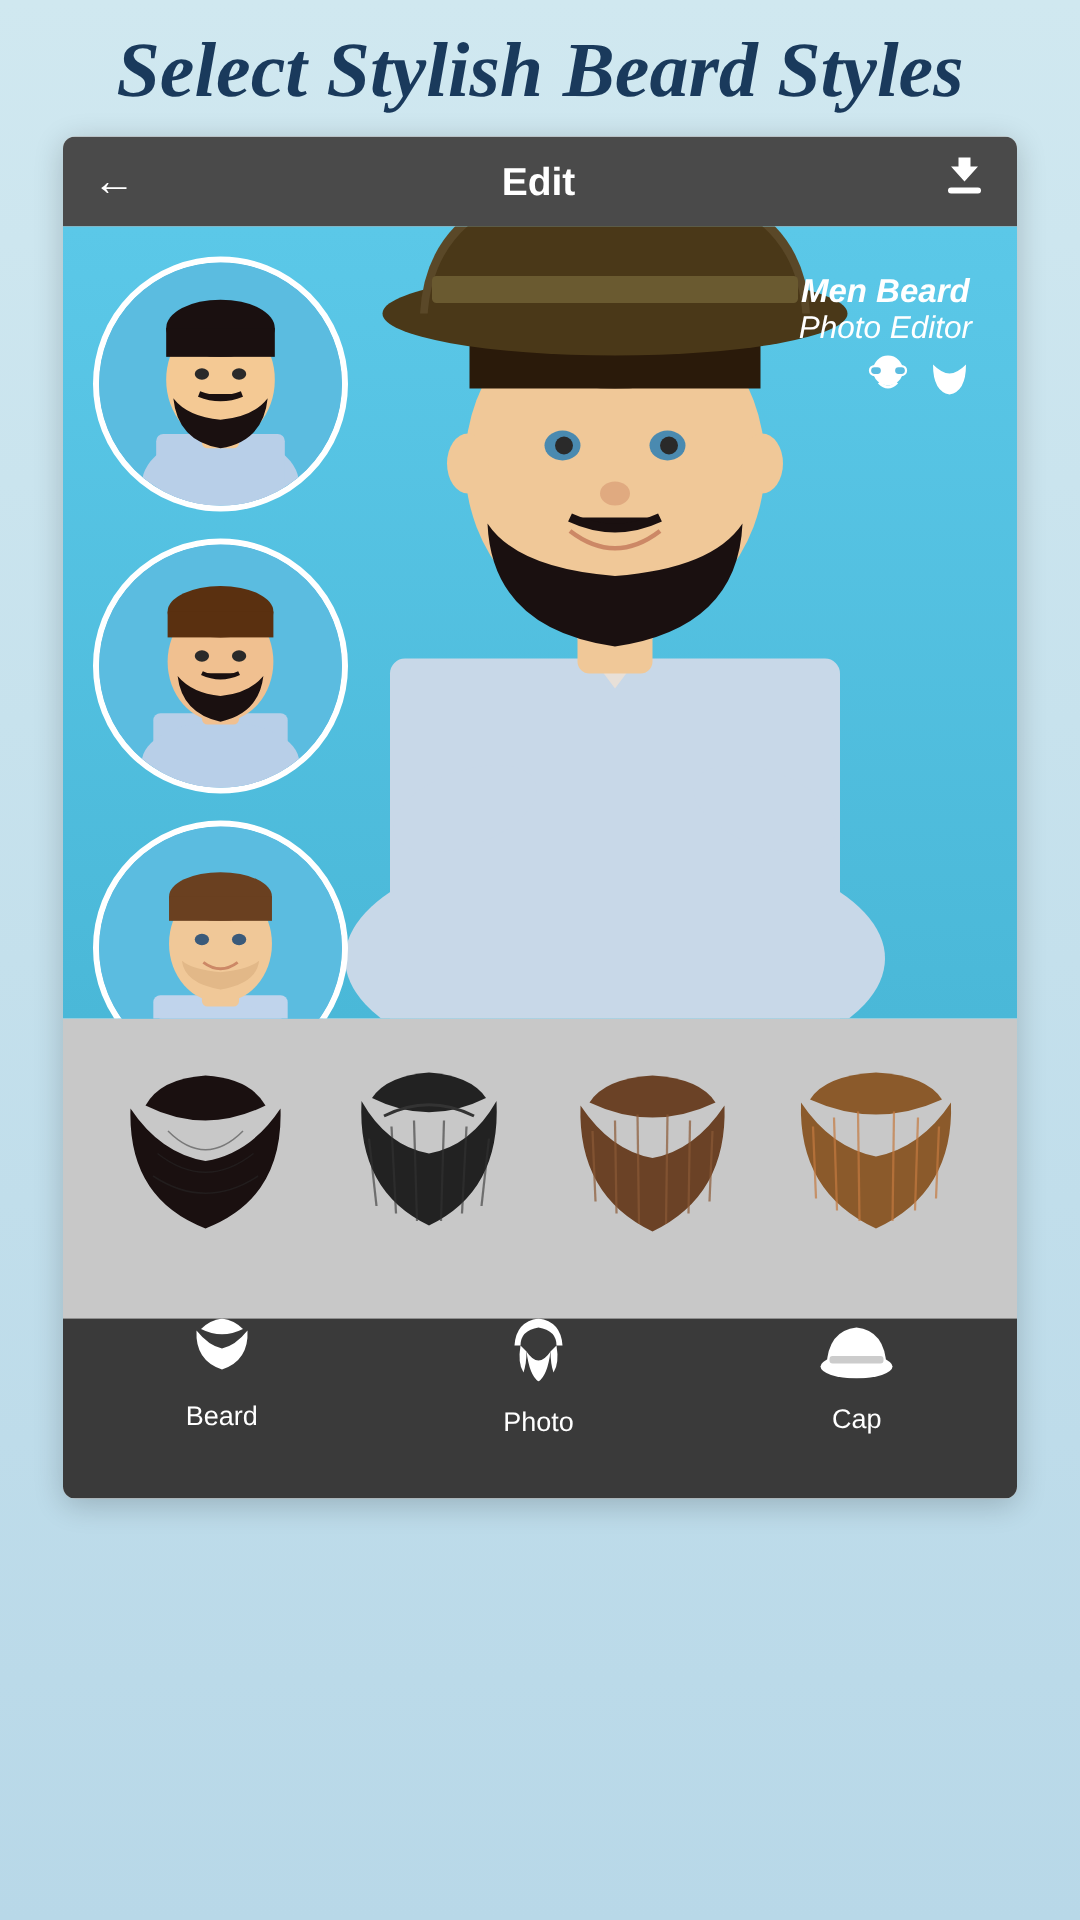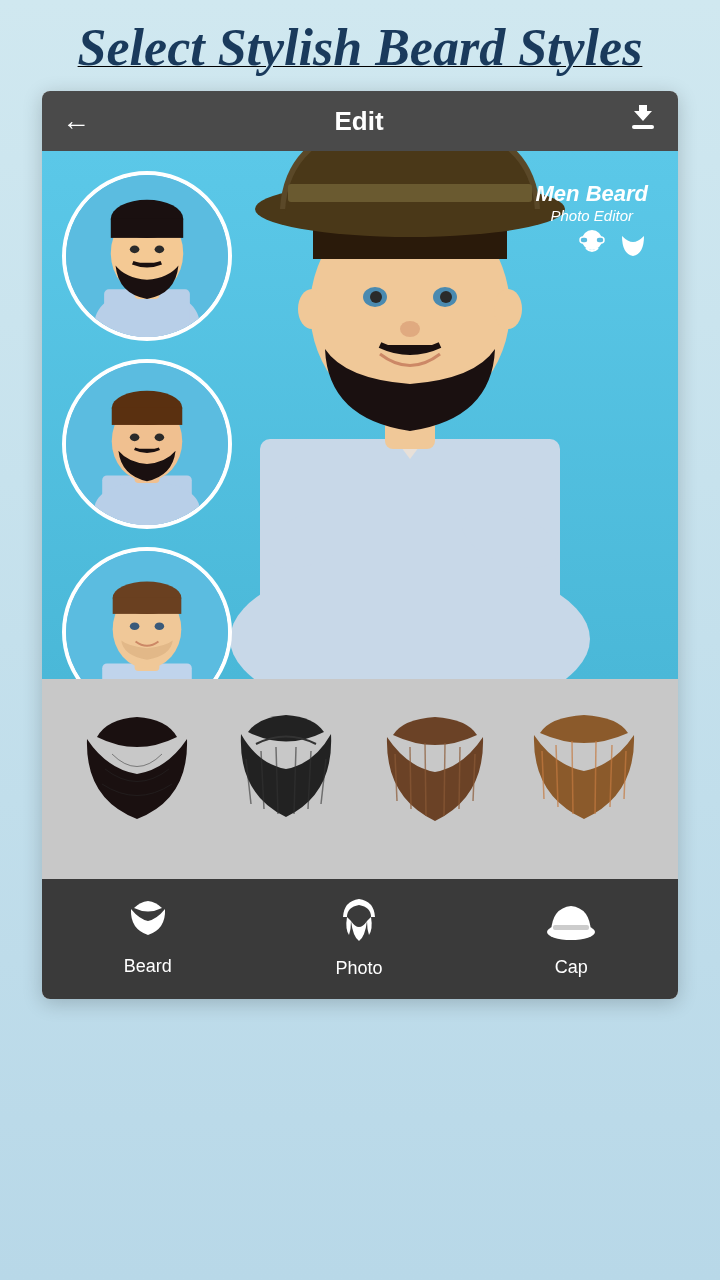--- a/index.html
+++ b/index.html
@@ -16,7 +16,6 @@
     .title-area {
       text-align: center;
       padding: 18px 20px 14px;
-      text-decoration: underline;
     }
     .title-text {
       font-family: 'Georgia', serif;

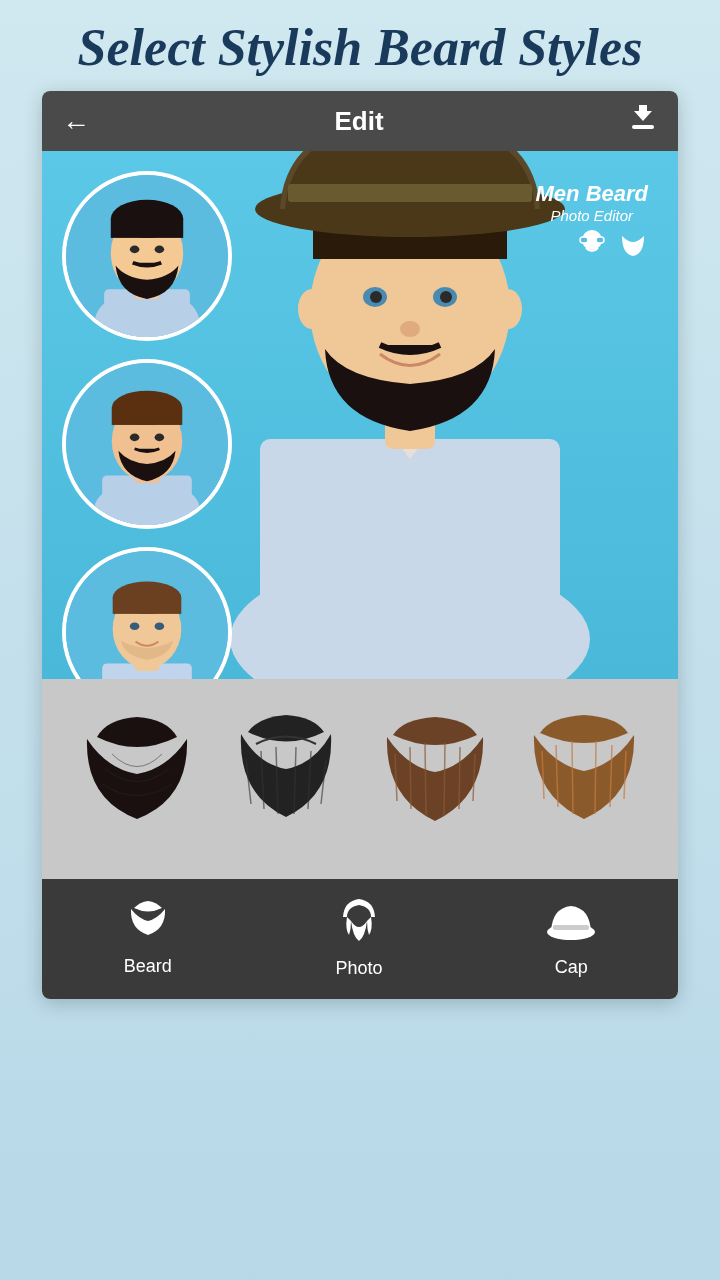--- a/index.html
+++ b/index.html
@@ -83,7 +83,7 @@
       font-style: italic;
     }
     .watermark-subtitle {
-      font-size: 15px;
+      font-size: 21px;
       font-style: italic;
     }
     .watermark-icons {

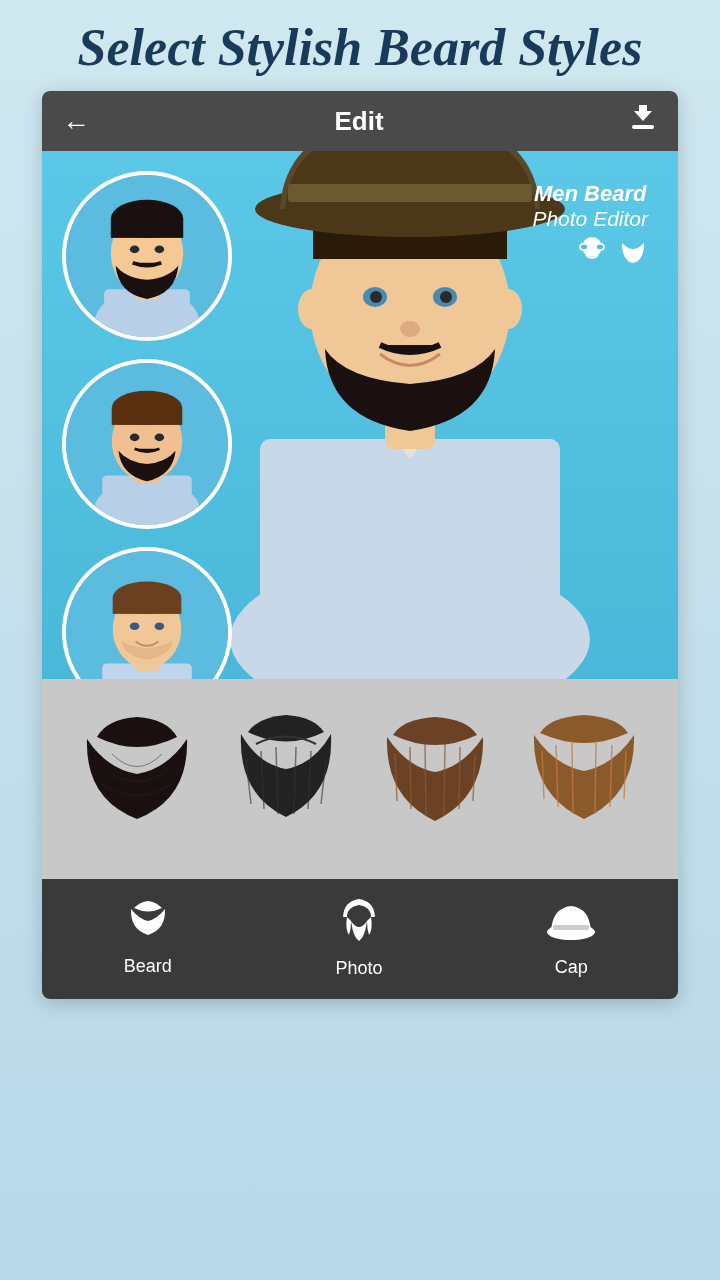--- a/index.html
+++ b/index.html
@@ -155,7 +155,6 @@
       background: #3a3a3a;
       height: 120px;
       display: flex;
-      align-items: center;
       justify-content: space-around;
     }
     .nav-item {

